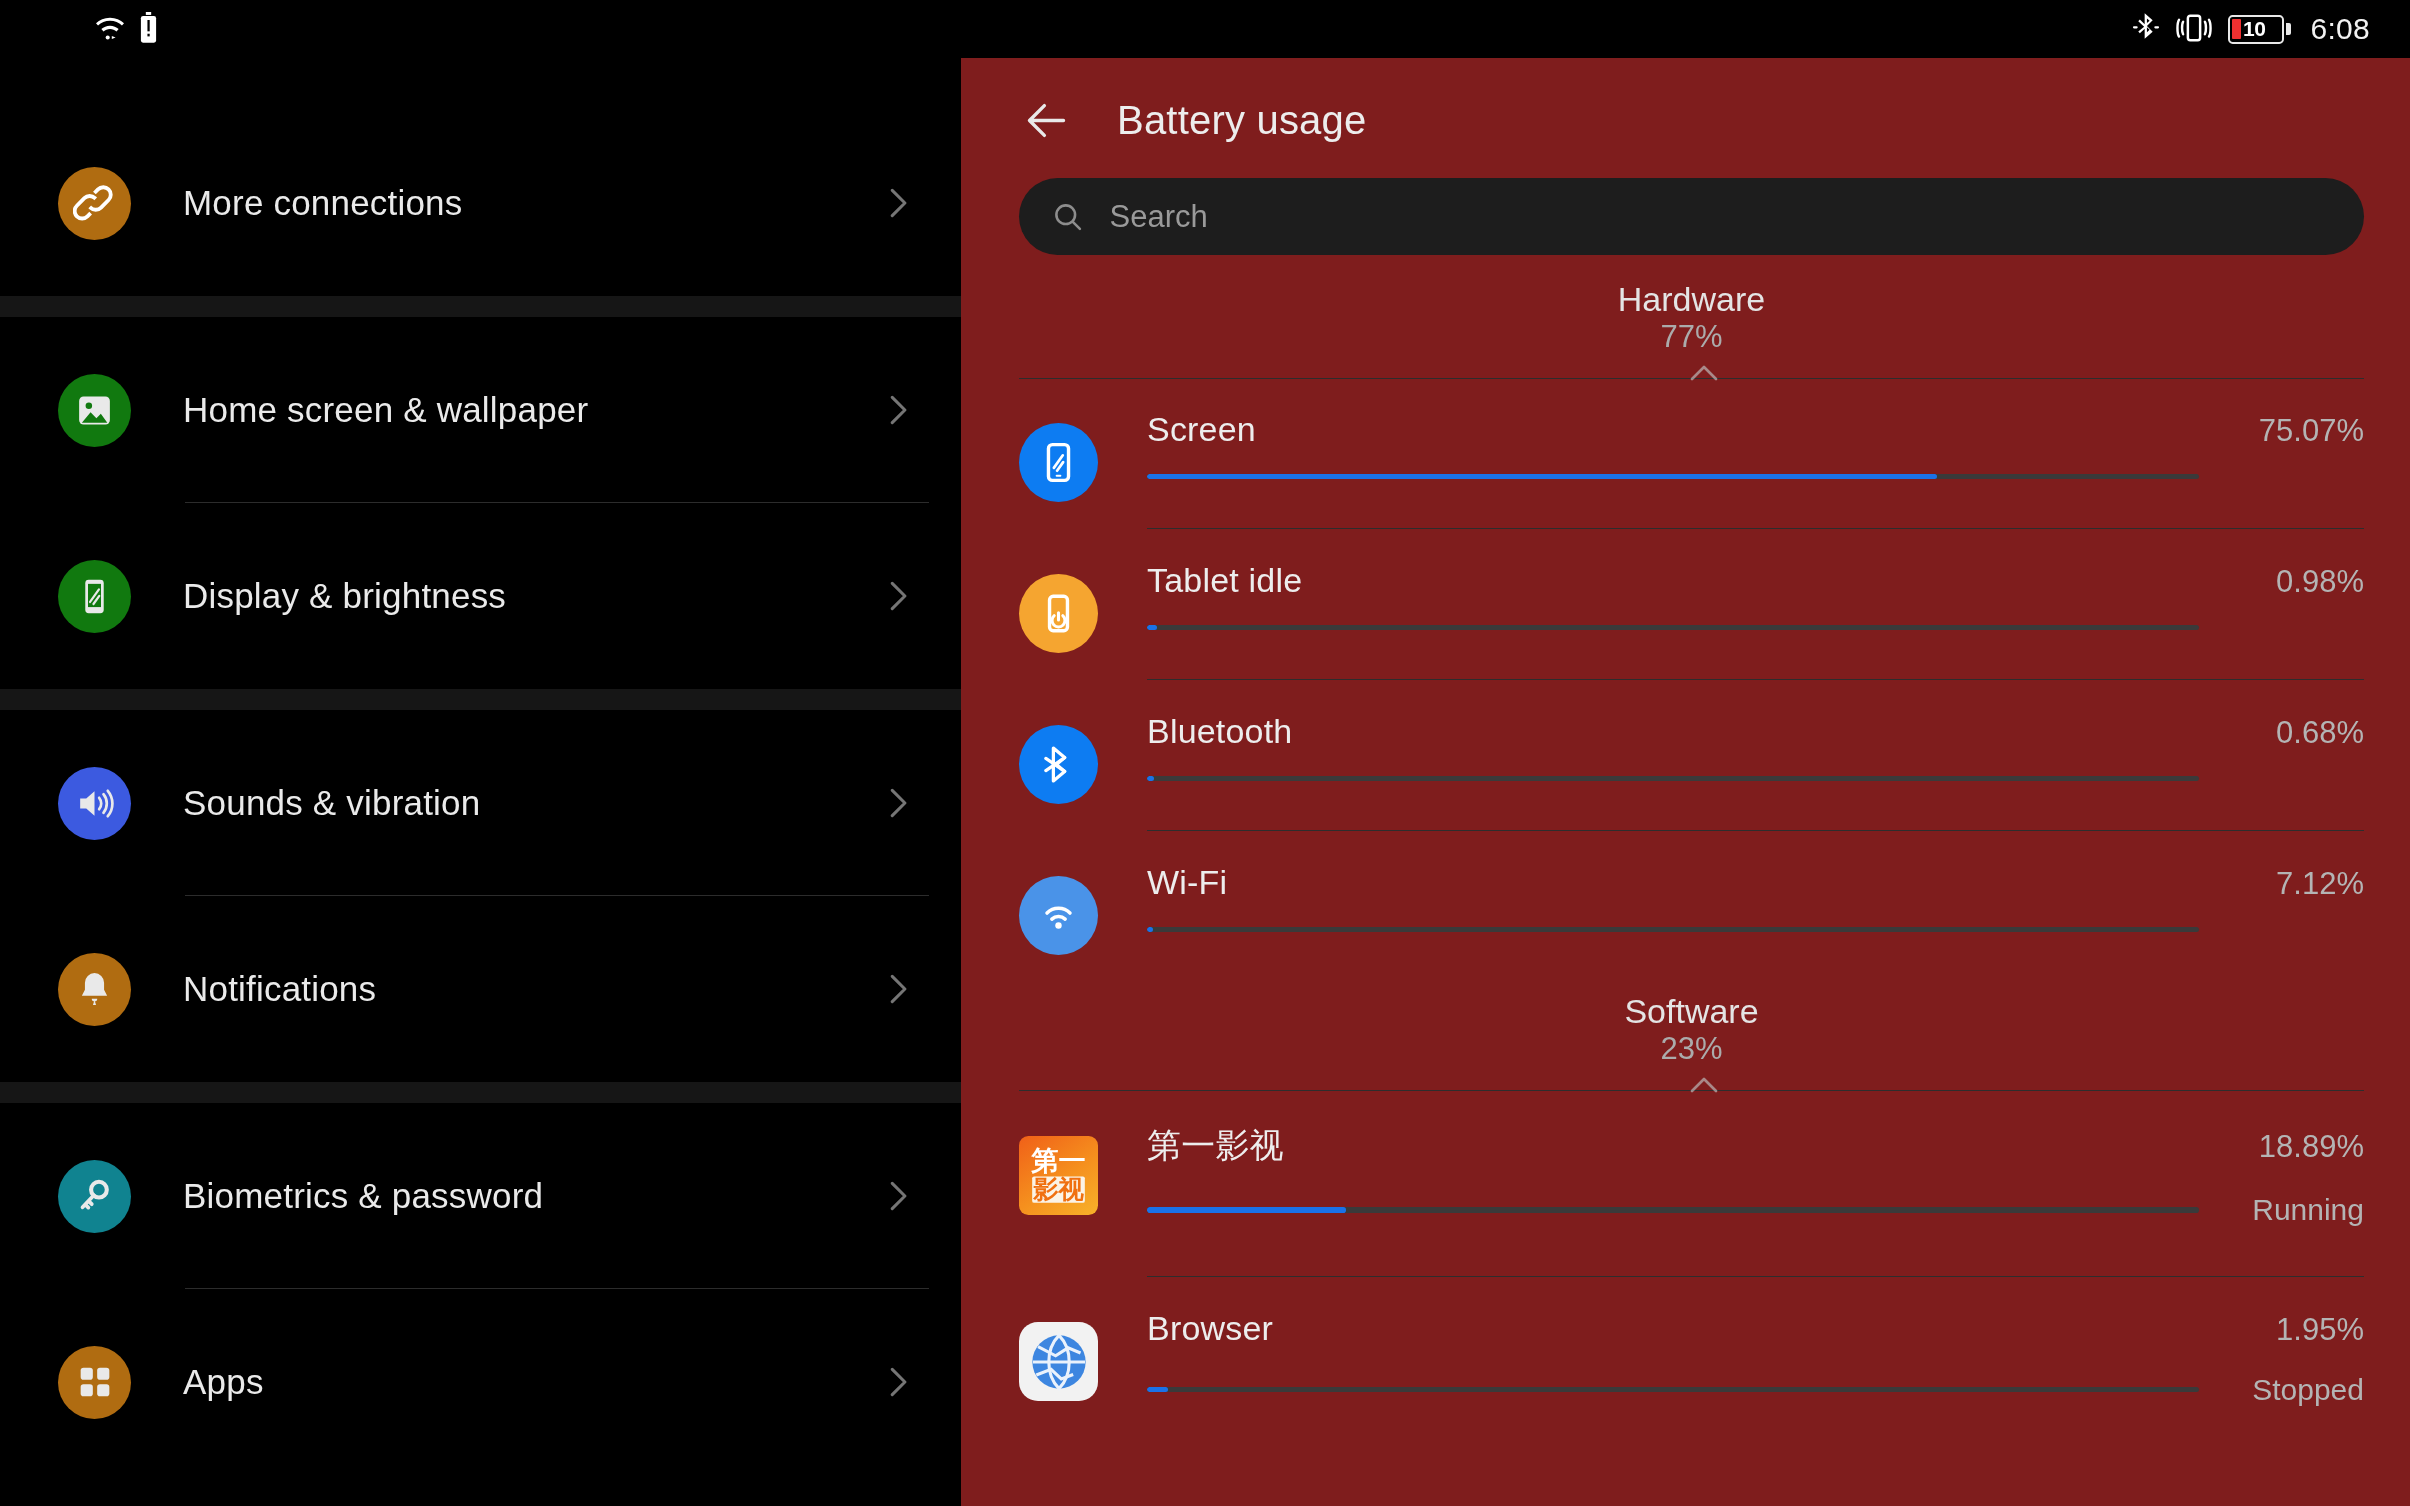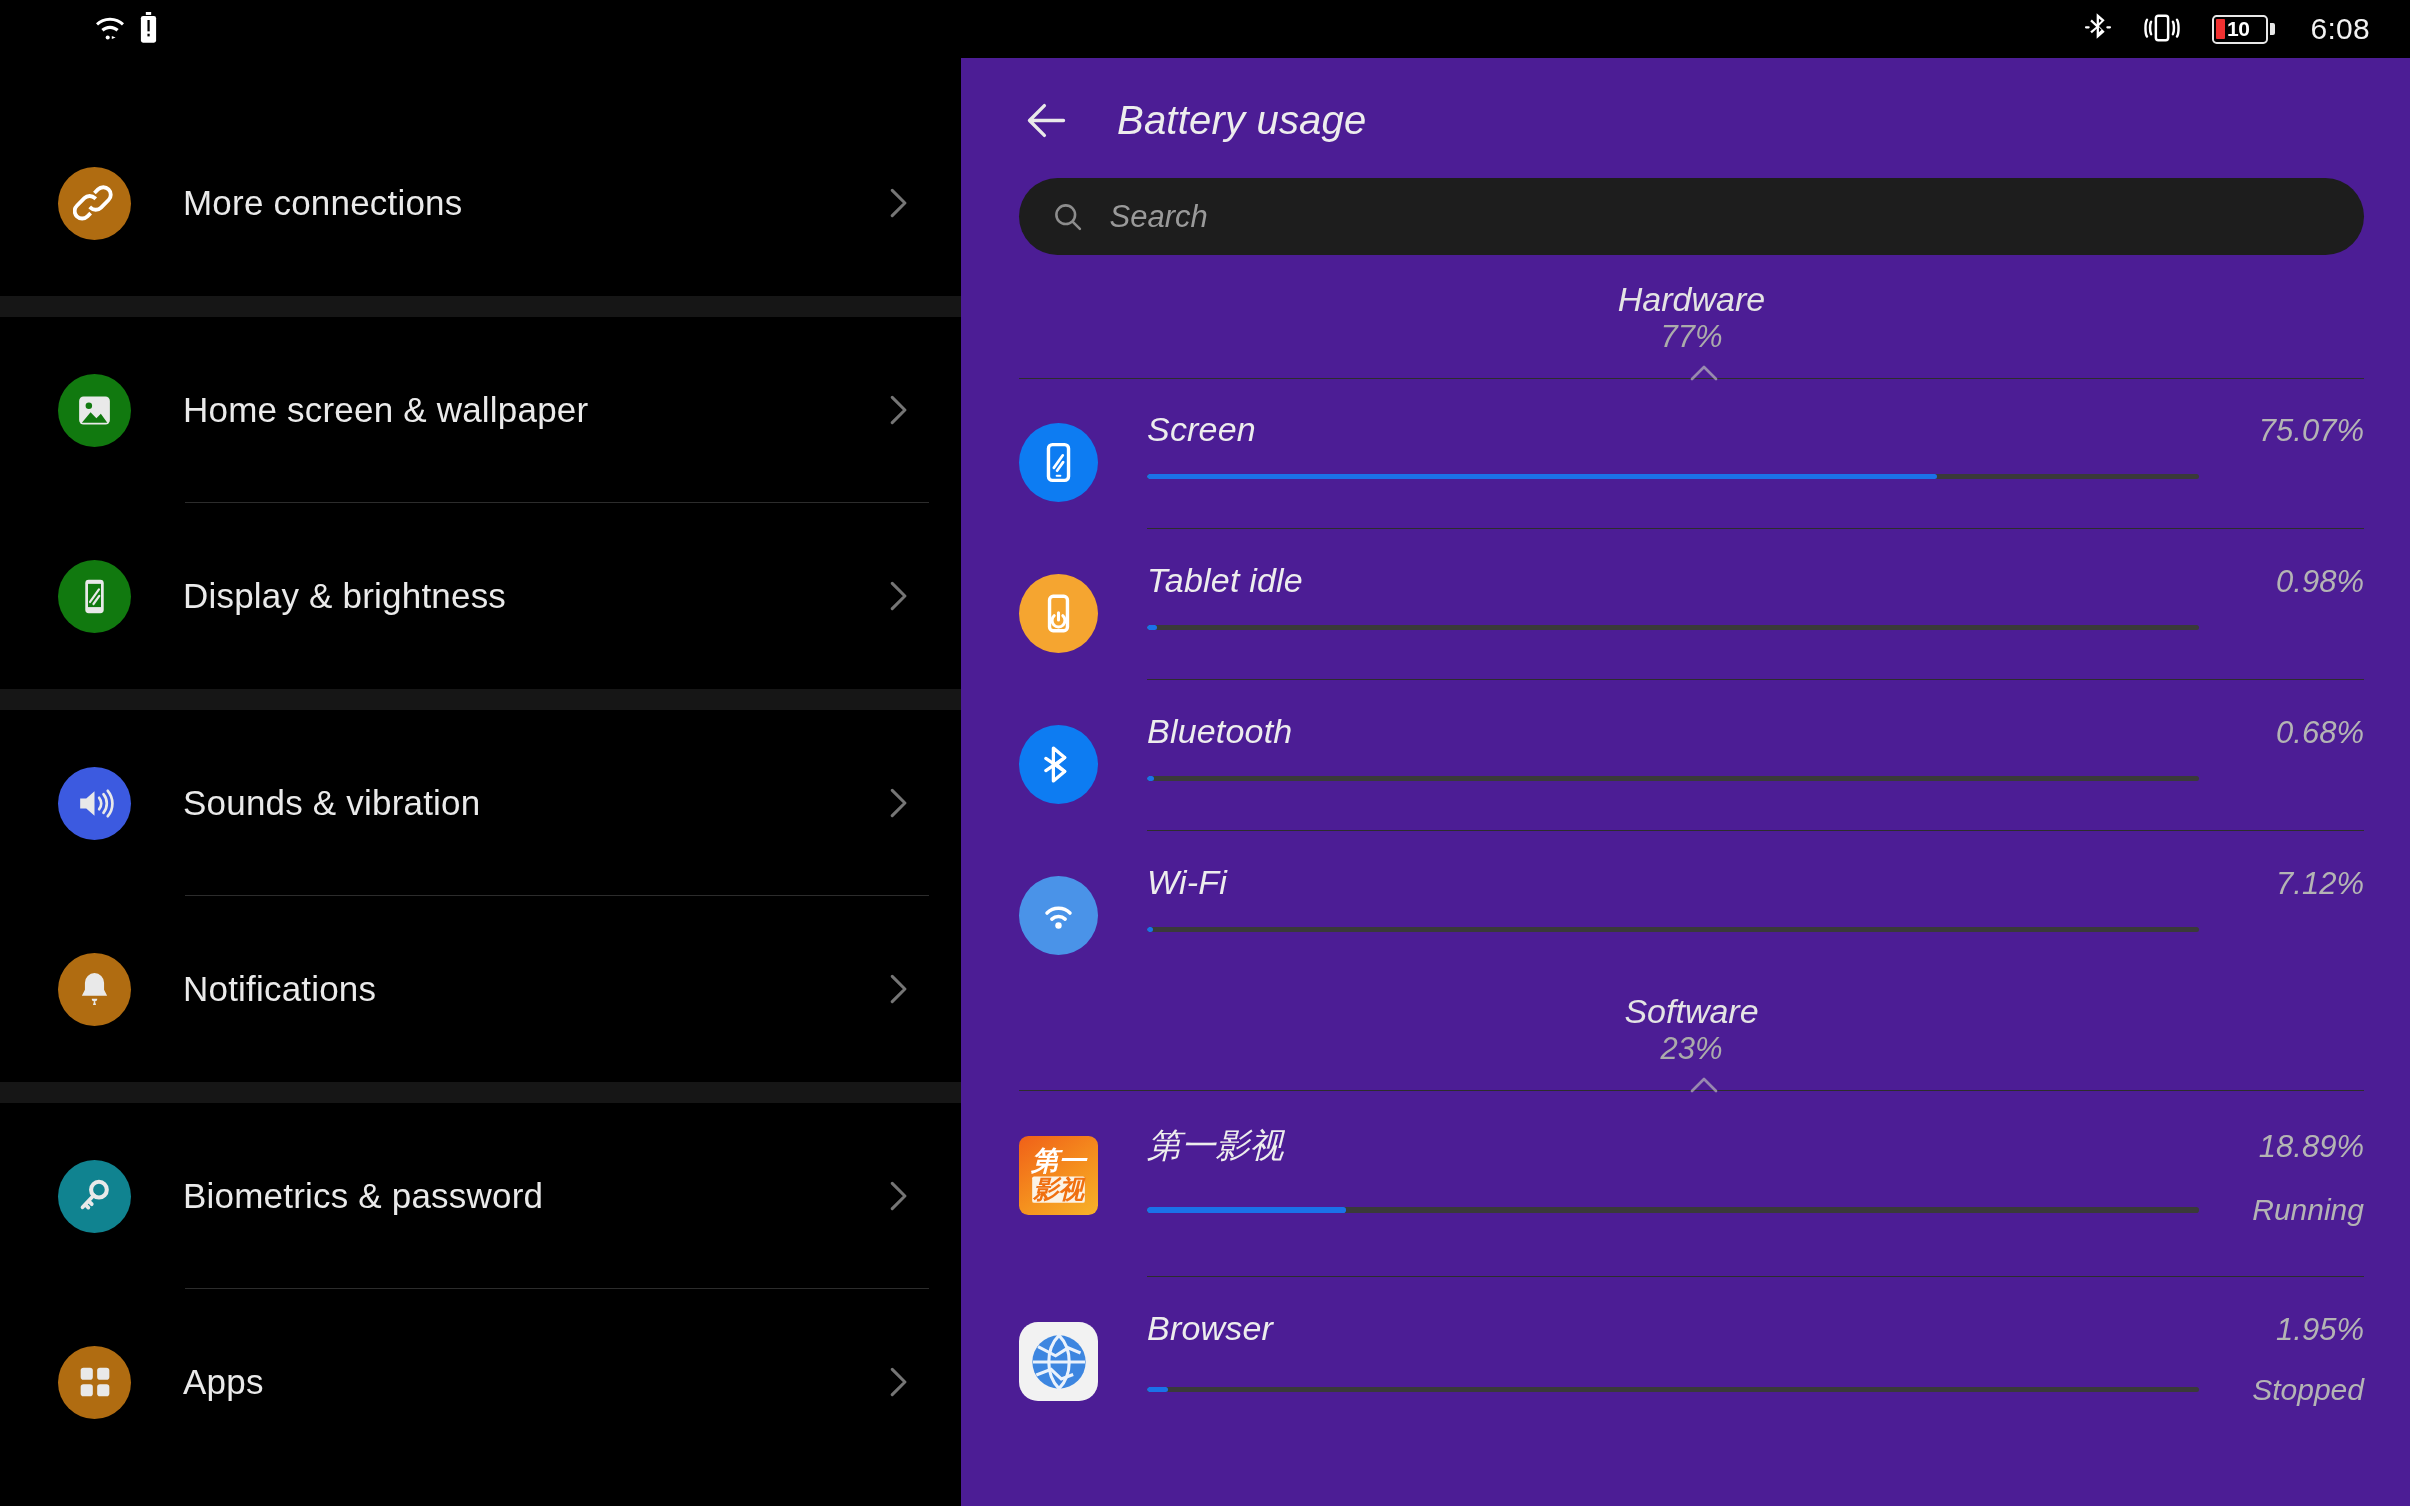--- a/index.html
+++ b/index.html
@@ -16,7 +16,7 @@
               justify-content:space-between; padding:0 41px 0 94px; background:#000; }
   .sb-left,.sb-right{ display:flex; align-items:center; }
   .sb-left{ gap:13px; }
-  .sb-right{ gap:32px; }
+  .sb-right{ gap:16px; }
   .sb-time{ font-size:30px; color:#f2f2f2; letter-spacing:0.3px; margin-left:3.8px; }
   .batt-chip{ display:flex; align-items:center; }
   .batt-body{ position:relative; width:56px; height:29px; border:2.4px solid #e8e8e8;

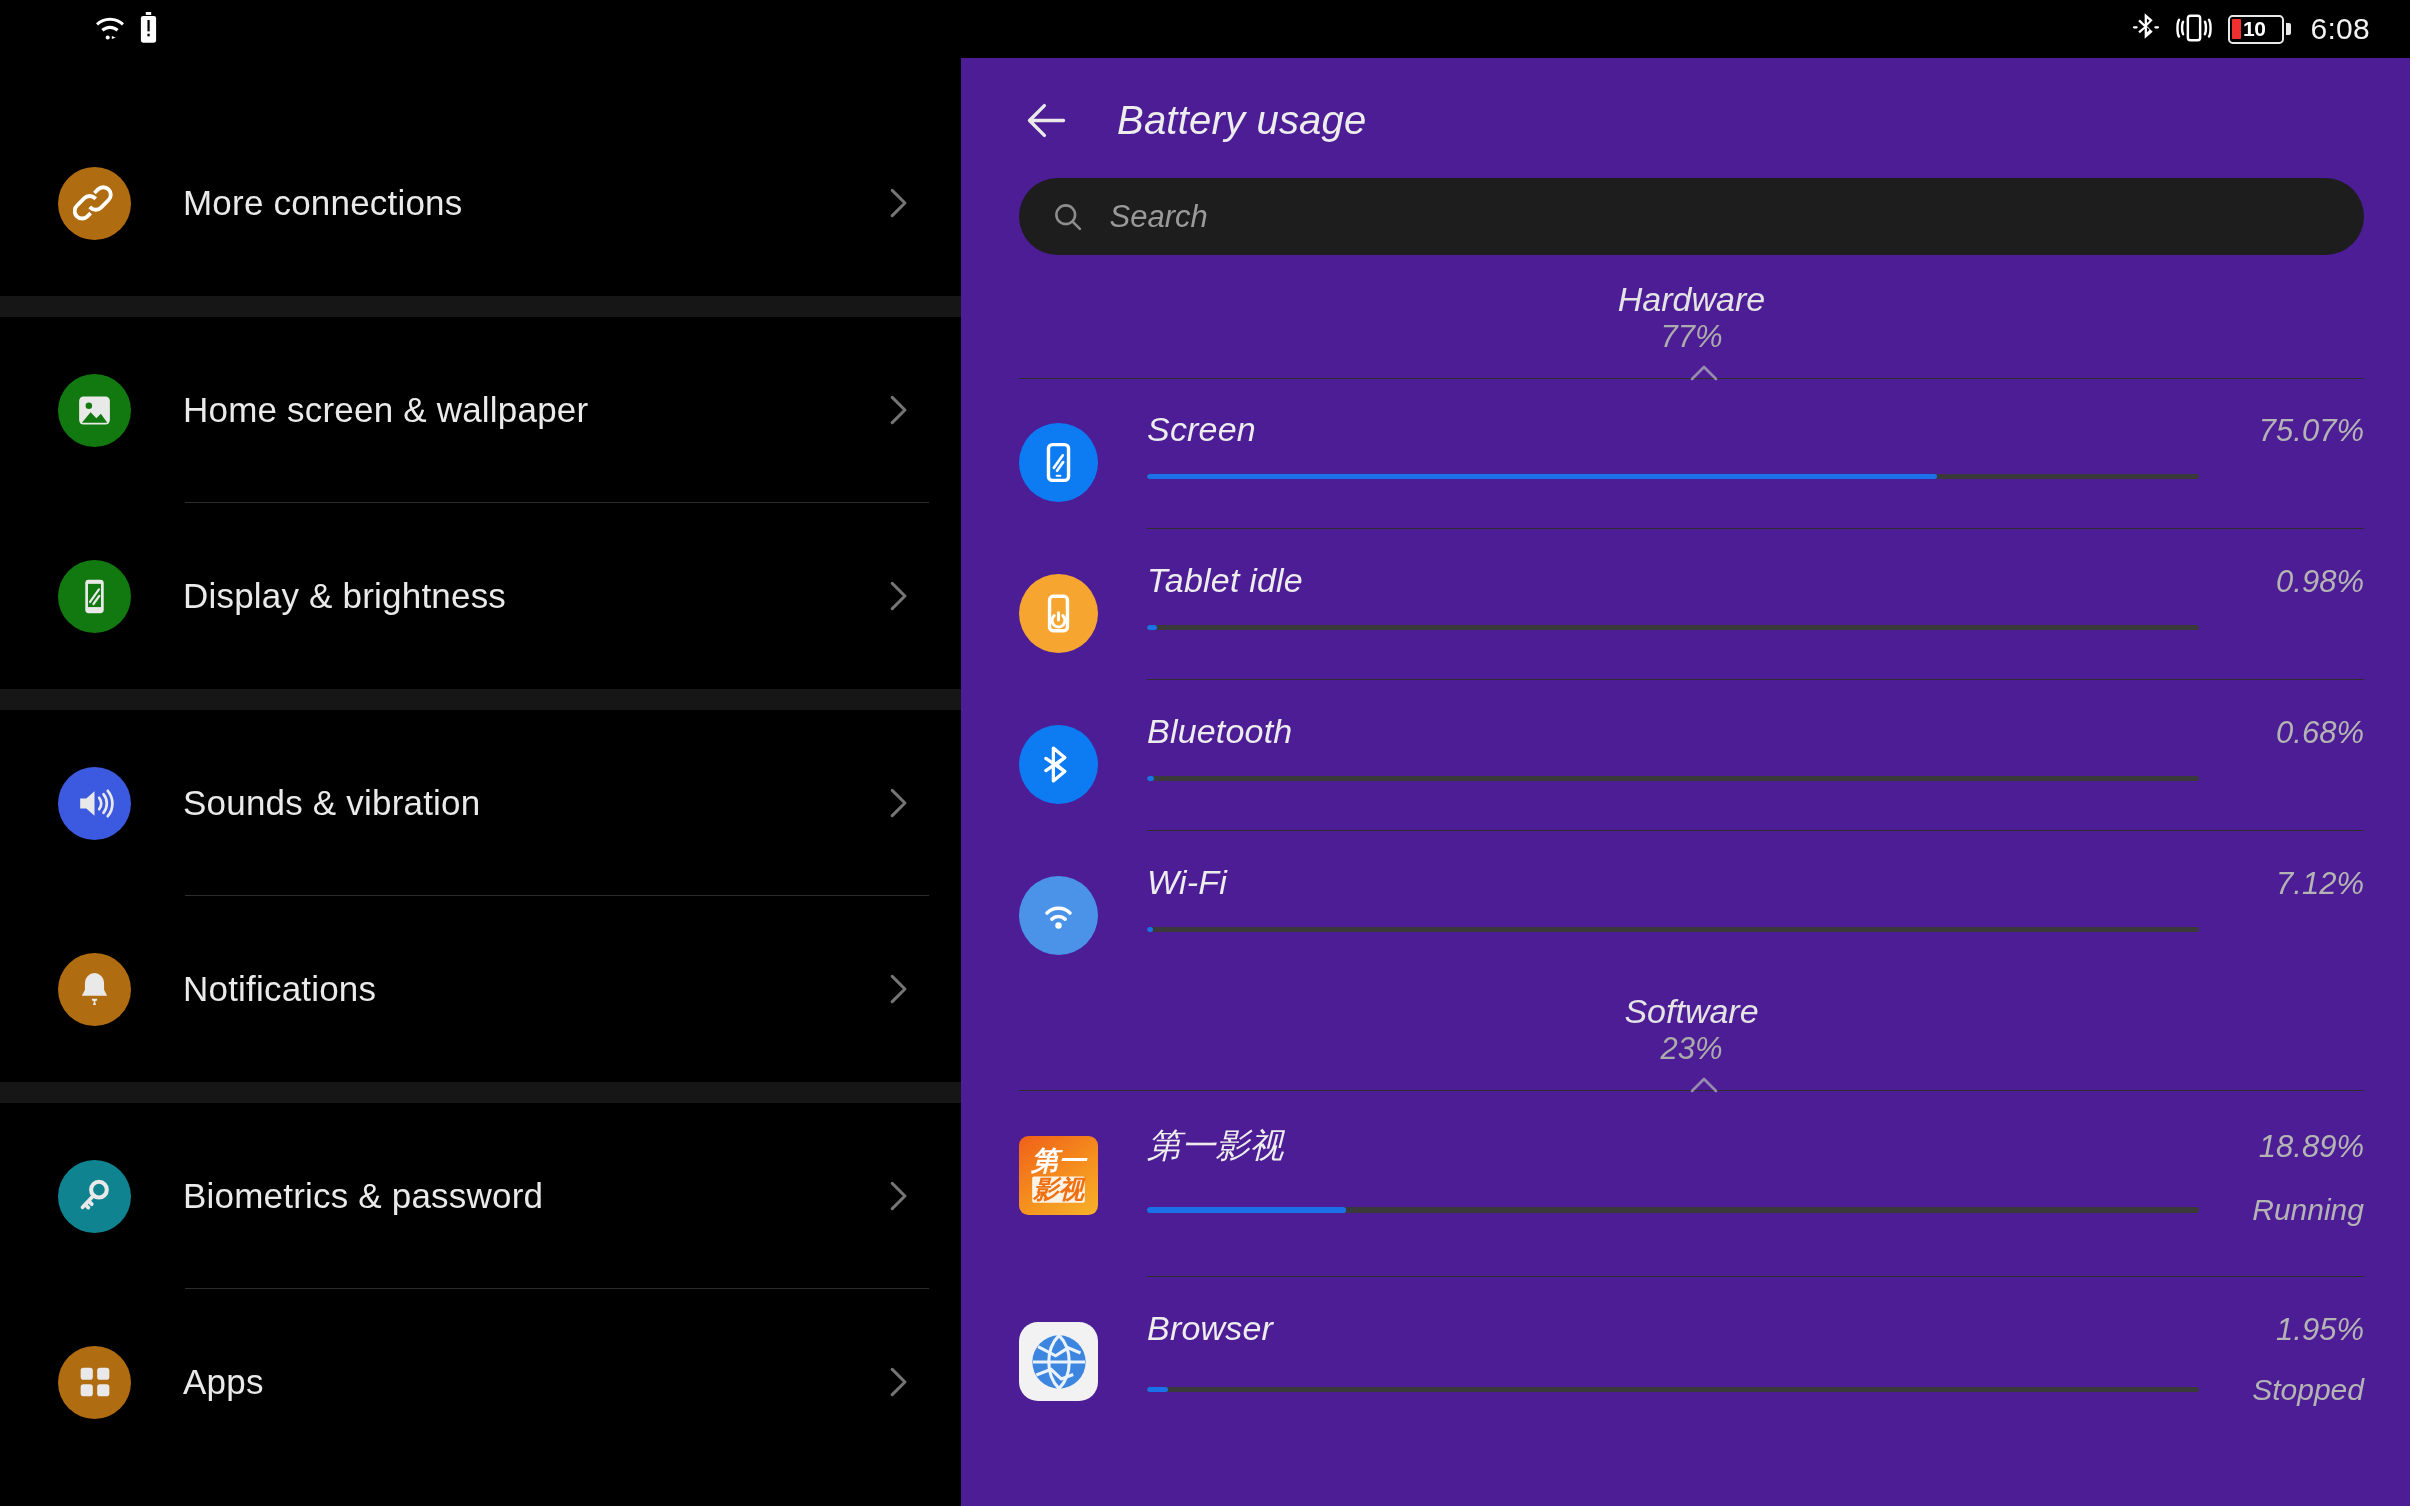--- a/index.html
+++ b/index.html
@@ -43,7 +43,7 @@
   .rowsep{ position:absolute; left:185px; right:32px; bottom:0; height:0.9px; background:#2c2c2c; }
 
   
-  .content{ flex:1; background:#4c1d95; padding:0 47px 6px 58px; overflow:hidden; position:relative;font-style:italic; }
+  .content{ flex:1; background:#7f1d1d; padding:0 47px 6px 58px; overflow:hidden; position:relative; }
   .page-head{ display:flex; align-items:center; height:105px; padding-top:19px; }
   .back-btn{ width:55px; height:55px; display:flex; align-items:center; justify-content:center; flex:0 0 55px; }
   .page-title{ font-size:40px; color:#ededed; margin-left:43px; letter-spacing:0.2px; }

